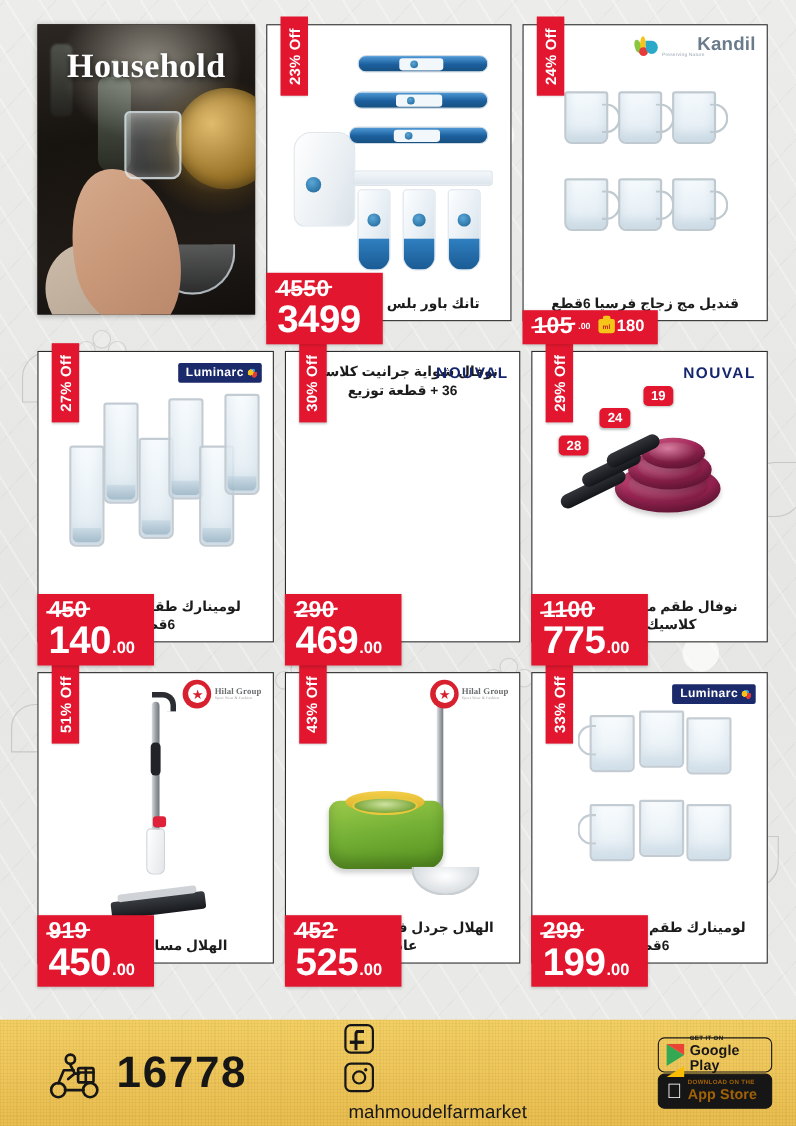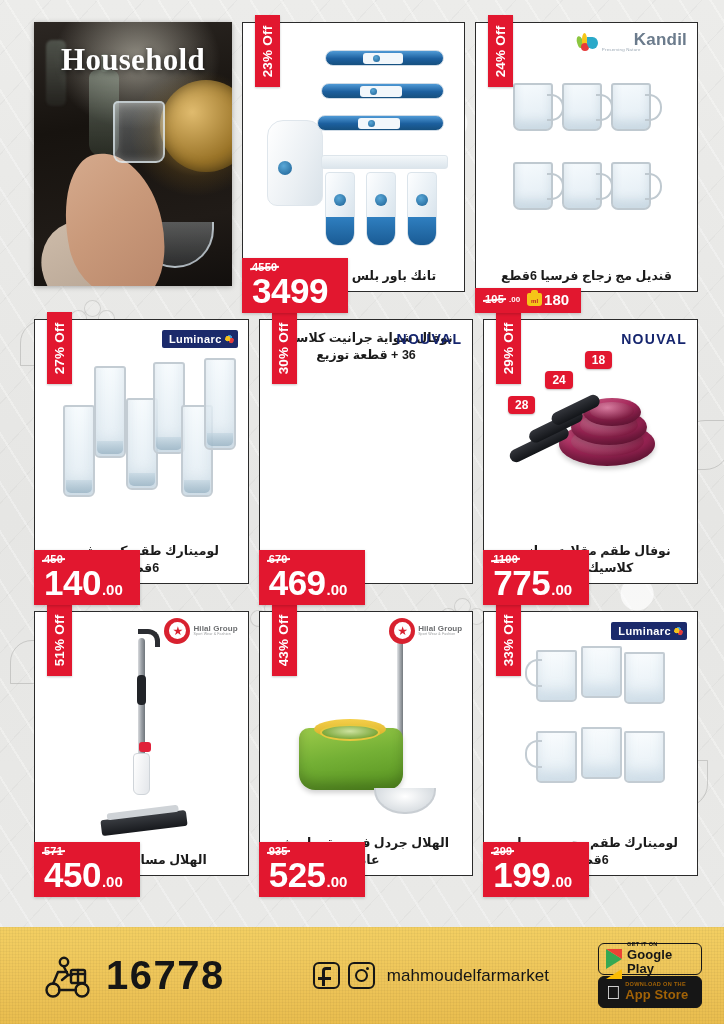--- a/index.html
+++ b/index.html
@@ -290,7 +290,7 @@
   }
   .price-old {
     position: relative;
-    font-size: 11px;
+    font-size: 21px;
     font-weight: 700;
     letter-spacing: .2px;
   }

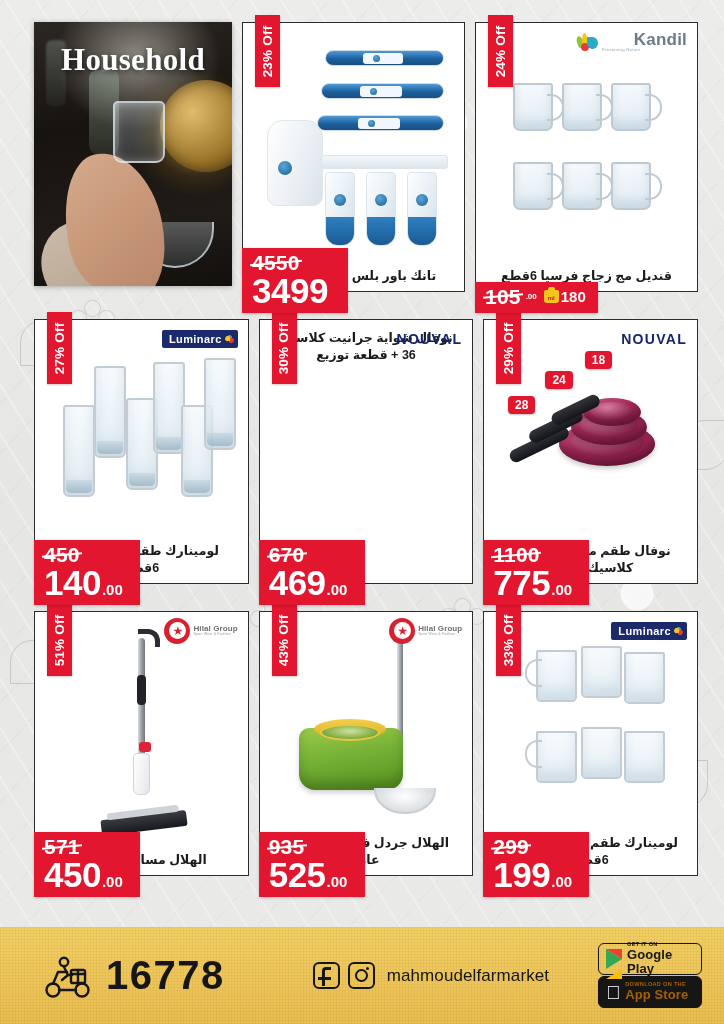--- a/index.html
+++ b/index.html
@@ -886,7 +886,7 @@
             <div class="fry-handle" style="left:28%;top:30%;width:52px;transform:rotate(-26deg);"></div>
             <div class="size-badge" style="left:8%;top:32%;">28</div>
             <div class="size-badge" style="left:27%;top:20%;">24</div>
-            <div class="size-badge" style="left:47%;top:11%;">18</div>
+            <div class="size-badge" style="left:47%;top:11%;">19</div>
           </div>
           <div class="title-ar">نوفال طقم مقلاية جرانيت كلاسيك 3قطع</div>
         </div>

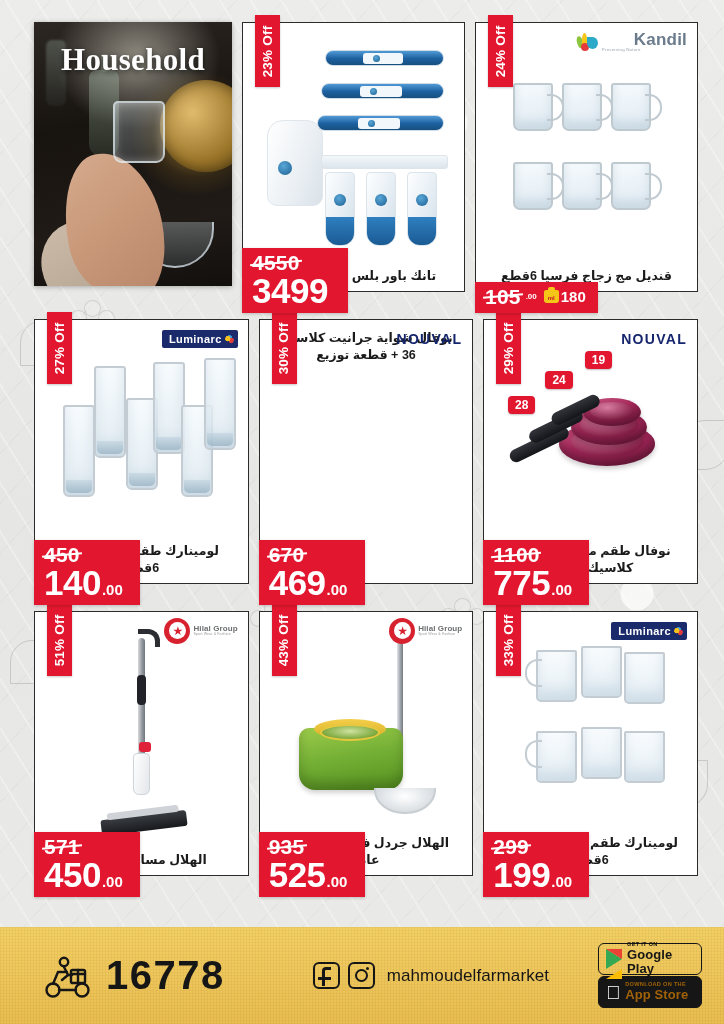--- a/index.html
+++ b/index.html
@@ -860,7 +860,7 @@
         </div>
         <div class="price-box">
           <div class="price-old-row">
-            <span class="price-old">670</span>
+            <span class="price-old">290</span>
           </div>
           <div class="price-new">
             <span class="price-int">469</span>

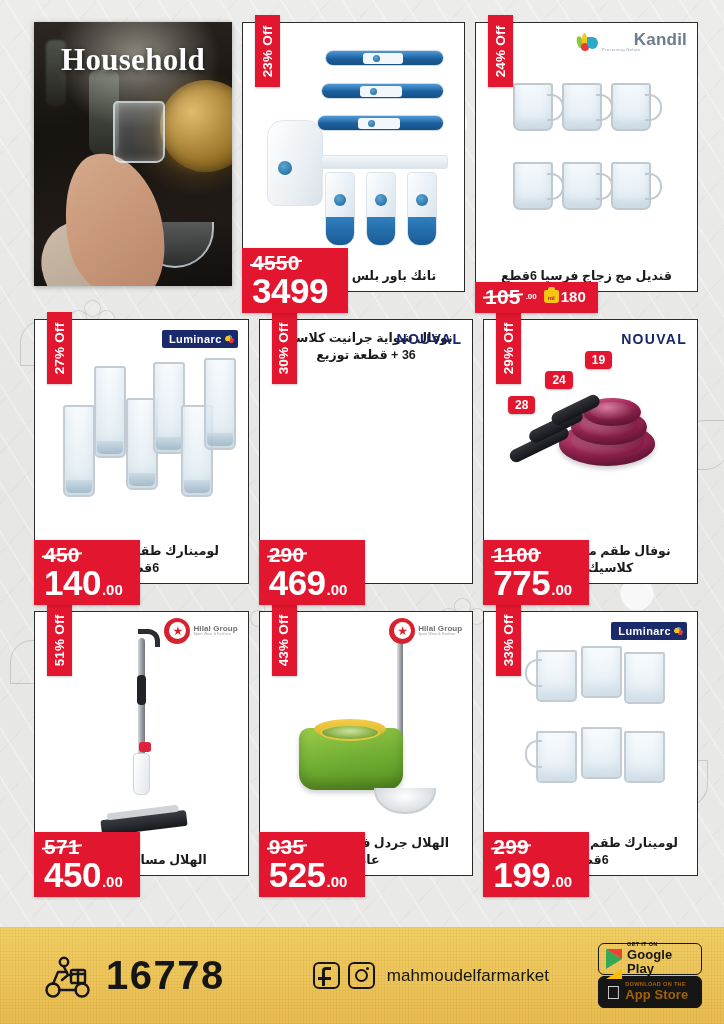--- a/index.html
+++ b/index.html
@@ -250,7 +250,7 @@
     font-size: 12px; color: #d8212f; line-height: 1;
     margin-left: 1px;
   }
-  .hilal-text { line-height: 1.05; }
+  .hilal-text { line-height: 1.05; font-family: Liberation Serif, serif; }
   .hilal-name { font-size: 8px; font-weight: 800; color: #6d6f71; letter-spacing: .1px; }
   .hilal-sub { font-size: 3.6px; color: #9a9c9e; letter-spacing: .1px; }
 

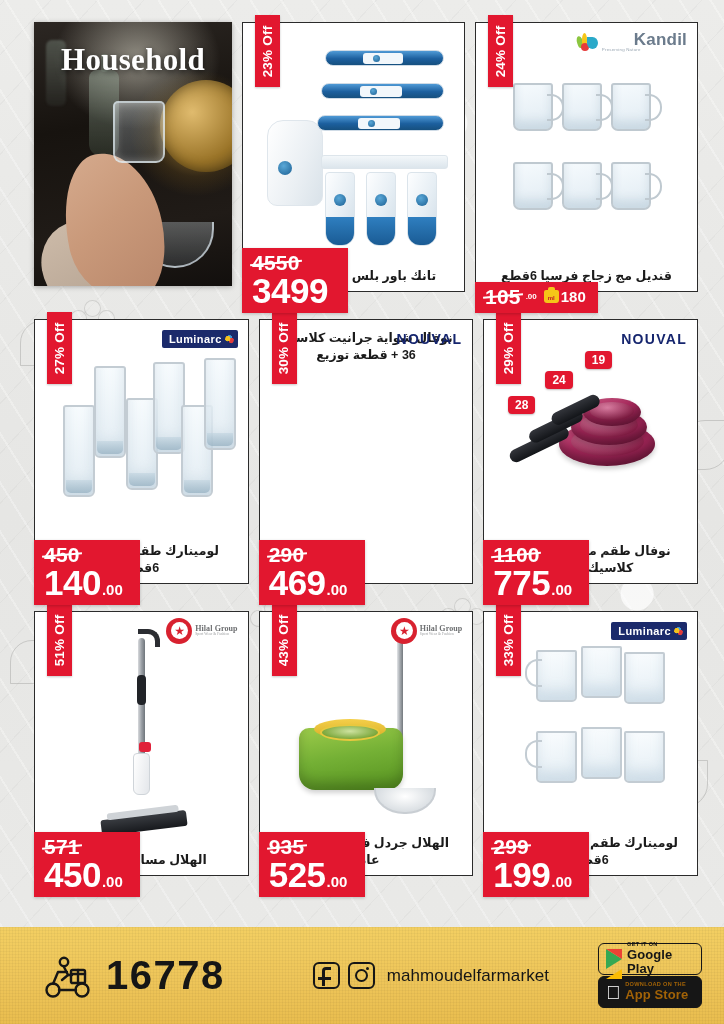--- a/index.html
+++ b/index.html
@@ -930,7 +930,7 @@
         </div>
         <div class="price-box">
           <div class="price-old-row">
-            <span class="price-old">571</span>
+            <span class="price-old">919</span>
           </div>
           <div class="price-new">
             <span class="price-int">450</span>

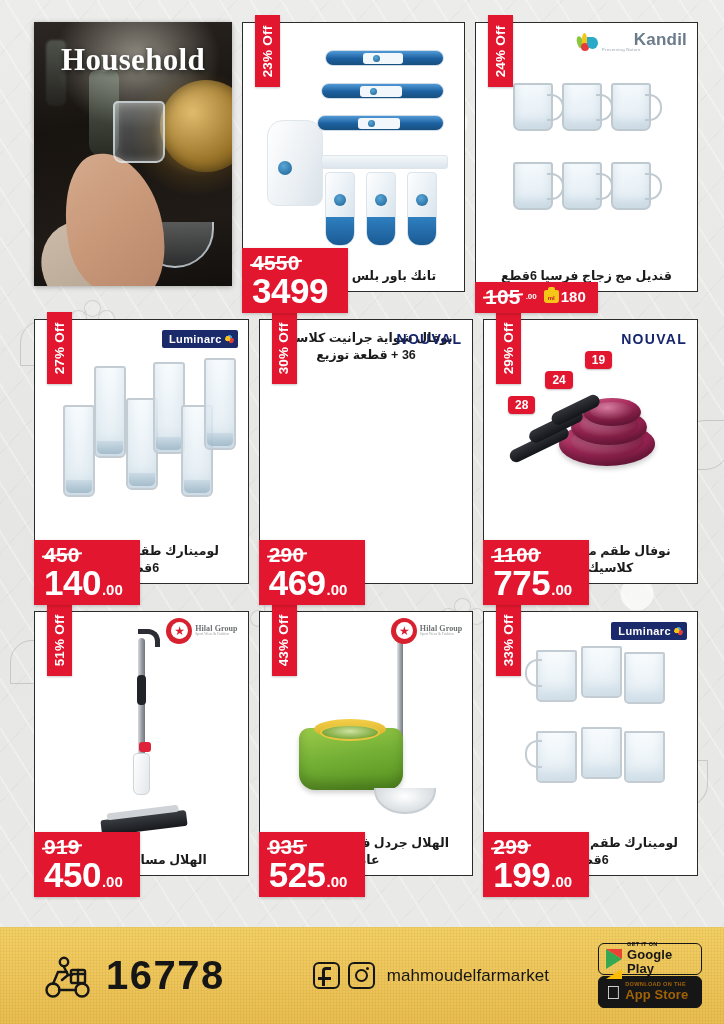--- a/index.html
+++ b/index.html
@@ -965,7 +965,7 @@
         </div>
         <div class="price-box">
           <div class="price-old-row">
-            <span class="price-old">935</span>
+            <span class="price-old">452</span>
           </div>
           <div class="price-new">
             <span class="price-int">525</span>

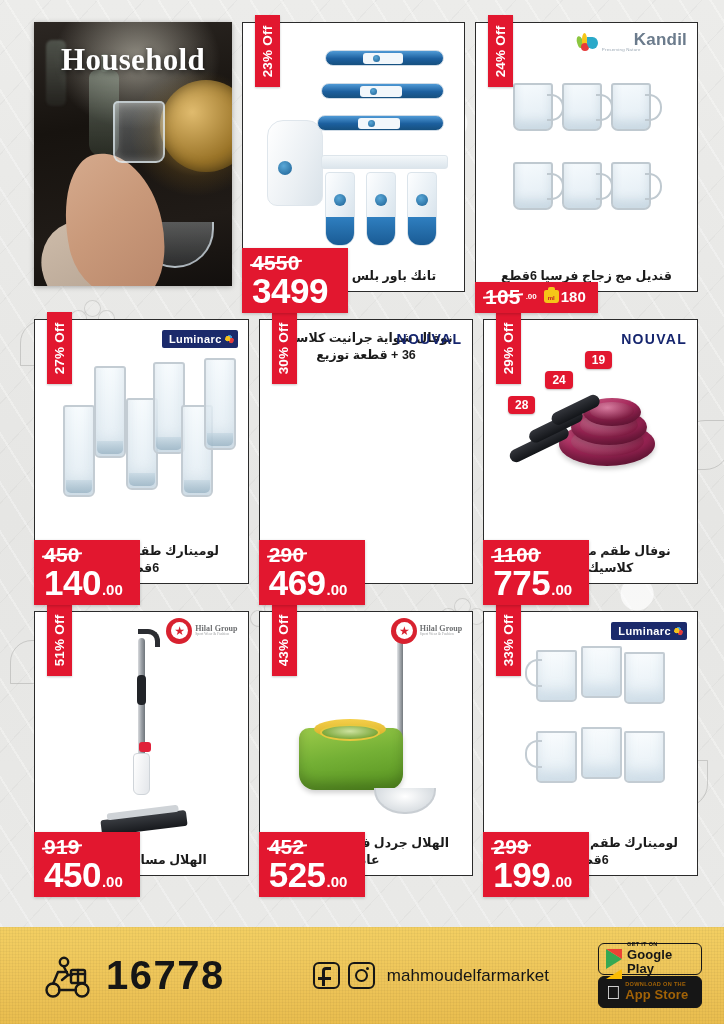--- a/index.html
+++ b/index.html
@@ -591,7 +591,7 @@
     padding: 0 22px 0 42px;
     z-index: 8;
   }
-  .foot-phone { display:flex; align-items:flex-start; gap:14px; }
+  .foot-phone { display:flex; align-items:center; gap:14px; }
   .scooter { width: 50px; height: 44px; position: relative; }
   .phone-num {
     font-size: 40px;

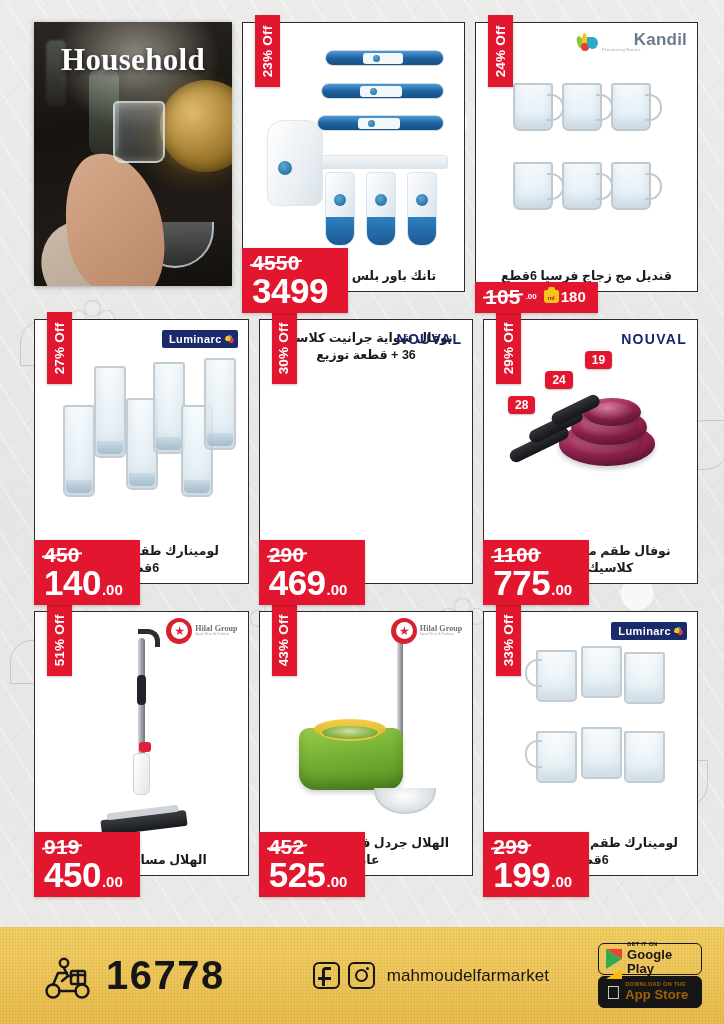--- a/index.html
+++ b/index.html
@@ -600,8 +600,9 @@
     letter-spacing: 1.5px;
   }
   .foot-social {
-    display:flex; align-items:center; gap:8px;
+    display:flex; gap:8px;
     margin-left: 88px;
+    flex-direction: column;
   }
   .sq-icon {
     width: 27px; height: 27px;

